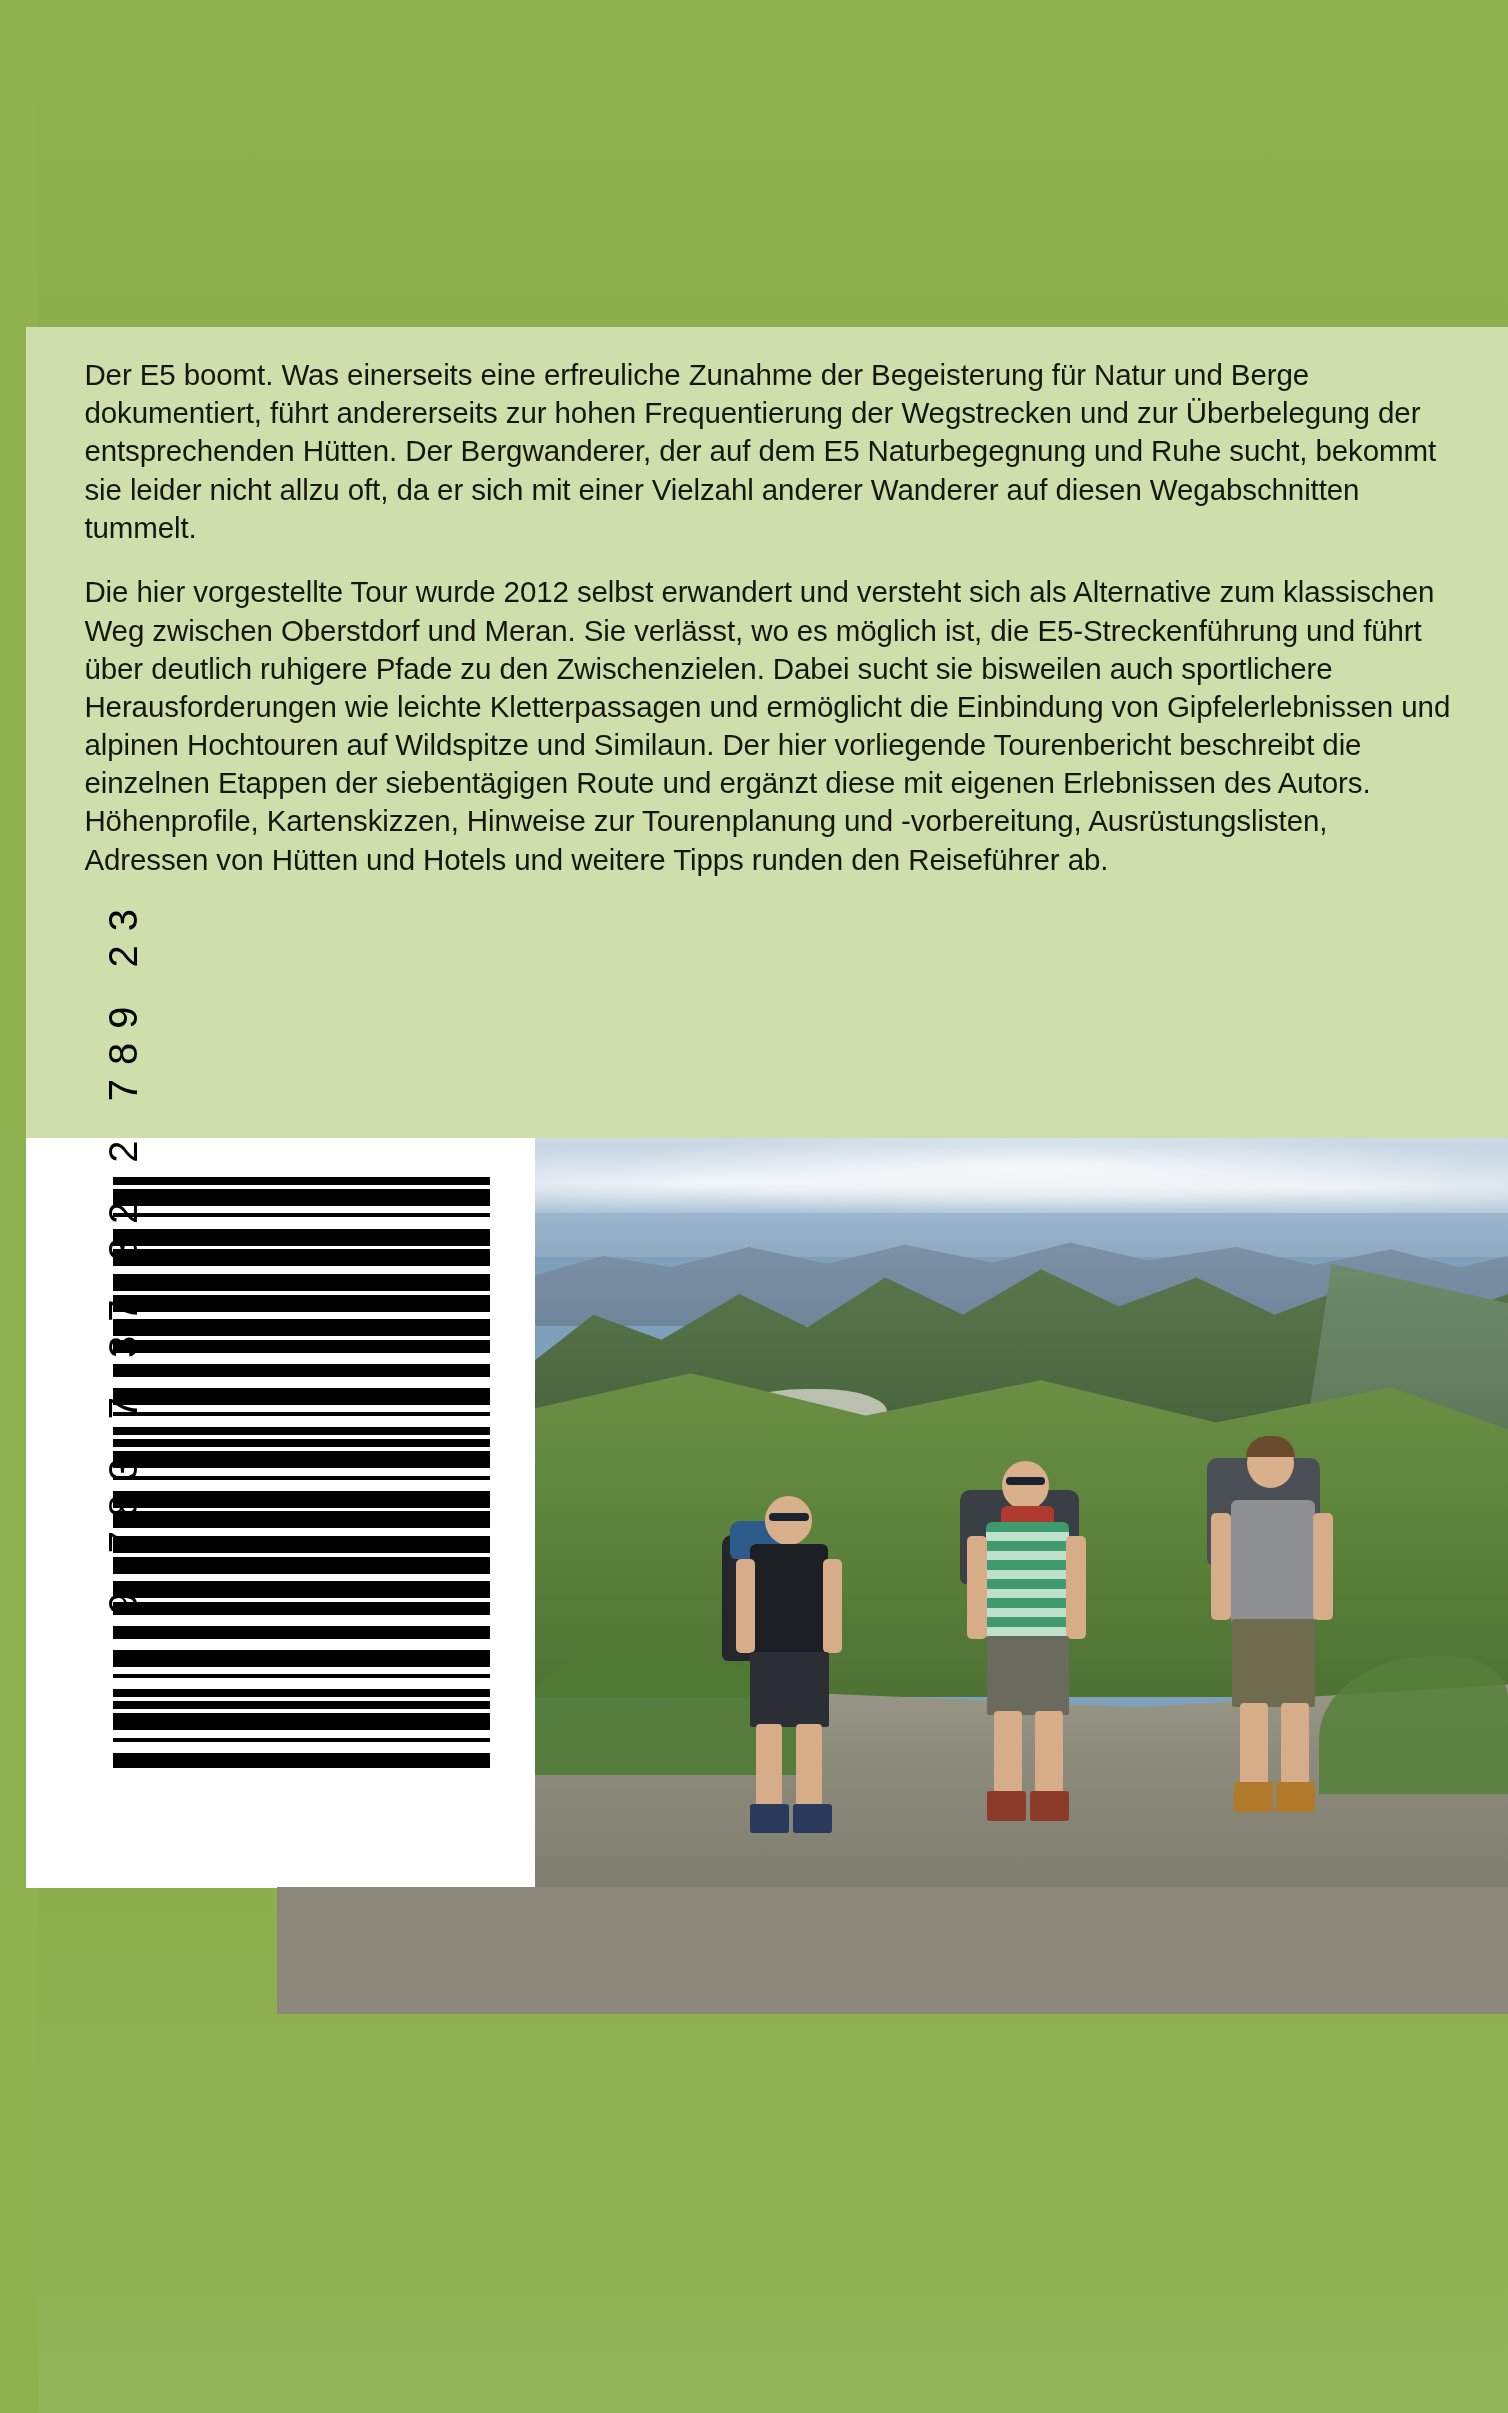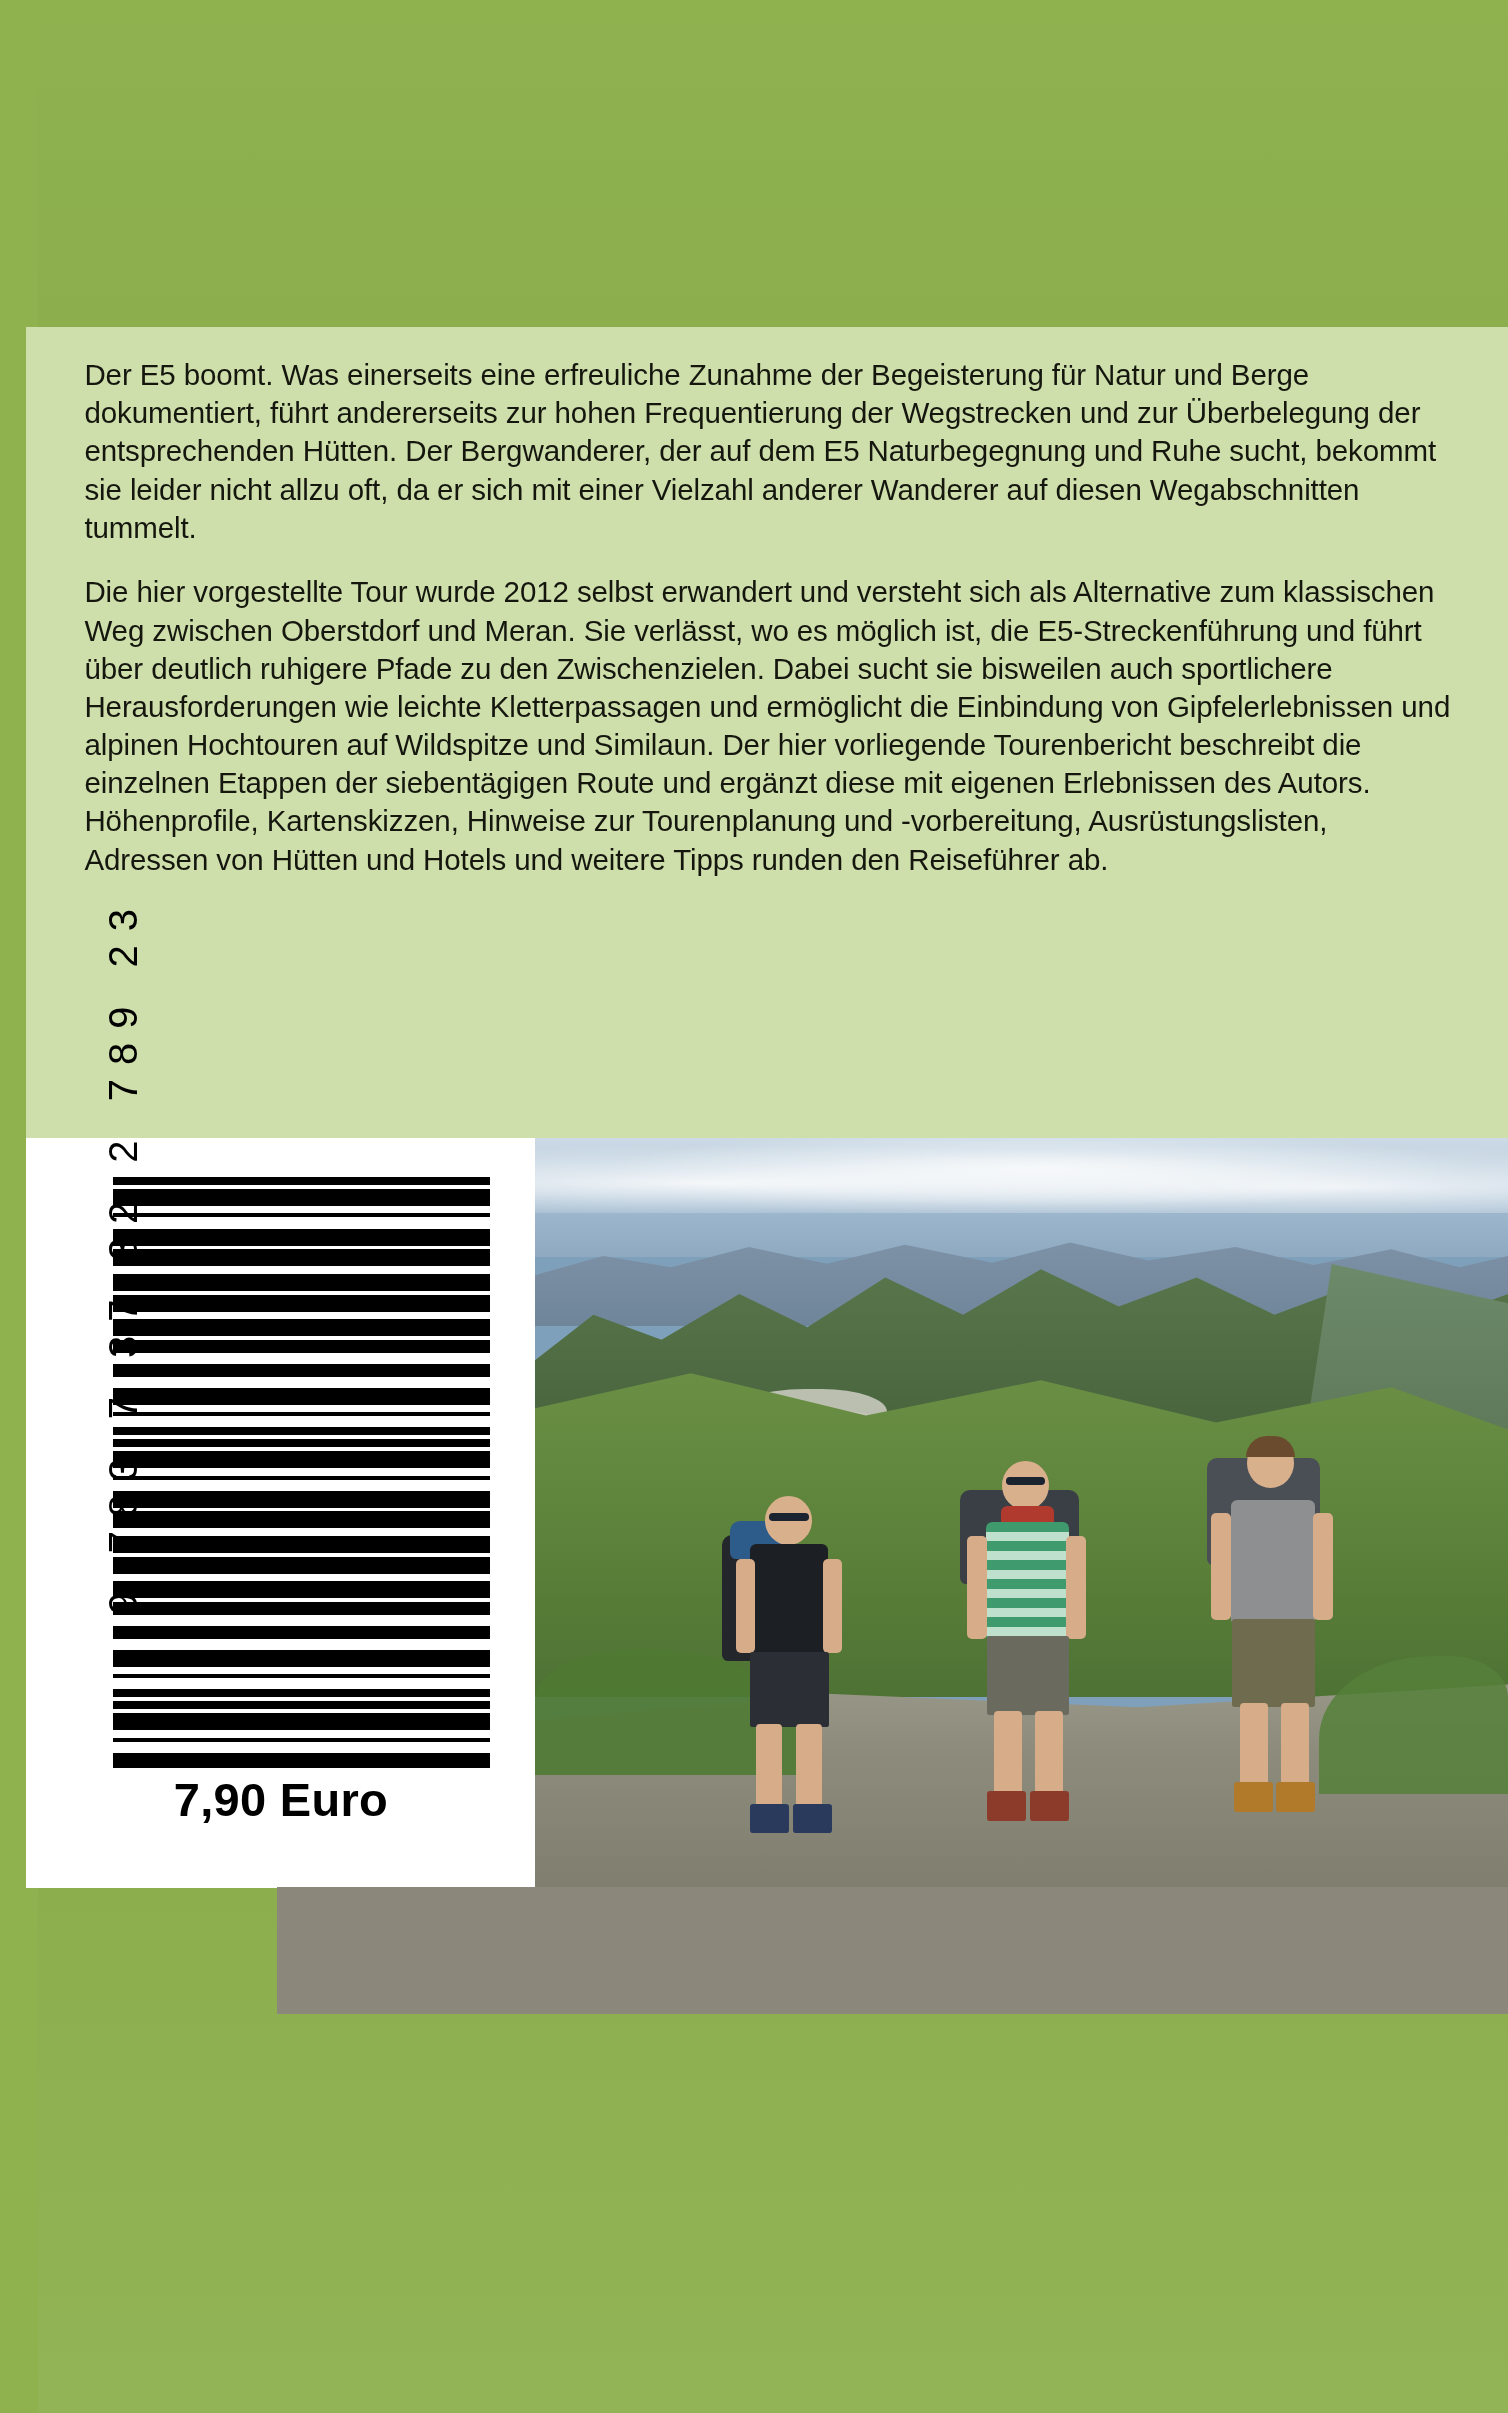--- a/index.html
+++ b/index.html
@@ -308,7 +308,6 @@
           <div class="bar" style="top: 576px; height: 15px;"></div>
         </div>
     </div>
-    <div class="price">7,90 Euro</div>
   </div>
 
   <div class="photo">

